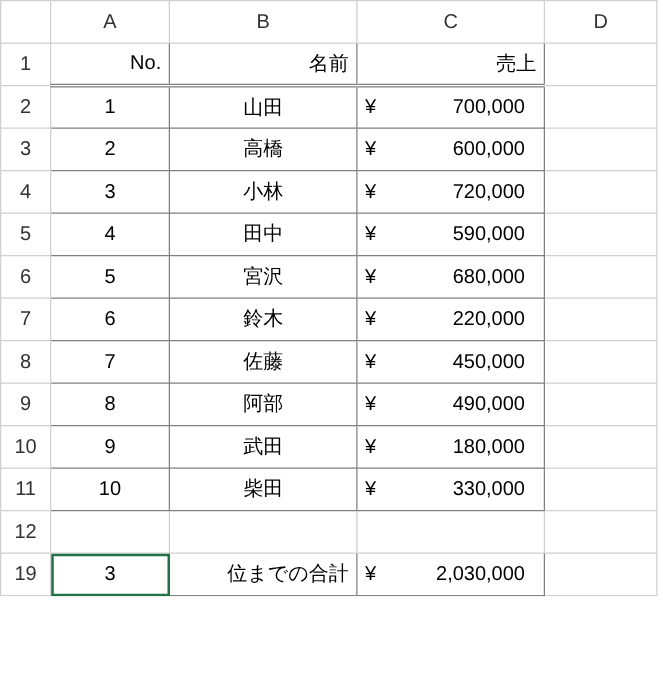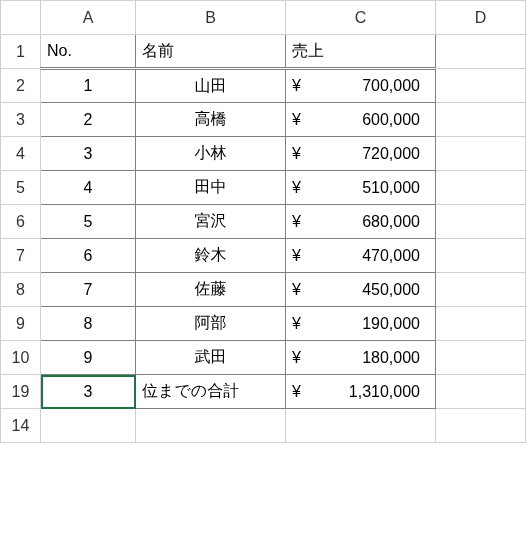--- a/index.html
+++ b/index.html
@@ -38,7 +38,7 @@
   .w-d { width: 90px; }
   .header-cell {
     background: #e2efda;
-    text-align: left;
+    text-align: right;
     border: 1px solid #808080 !important;
   }
   .data-cell {

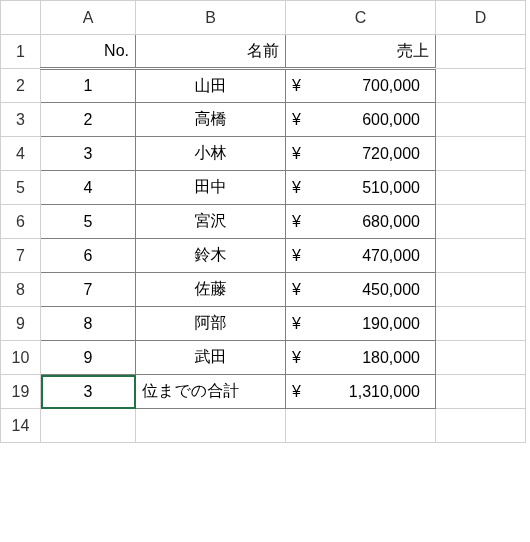--- a/index.html
+++ b/index.html
@@ -116,7 +116,7 @@
     <th class="rowhdr">5</th>
     <td class="data-cell">4</td>
     <td class="data-cell">田中</td>
-    <td class="data-cell money"><span class="yen">¥</span><span class="num">510,000</span></td>
+    <td class="data-cell money"><span class="yen">¥</span><span class="num">590,000</span></td>
     <td></td>
   </tr>
   <tr>

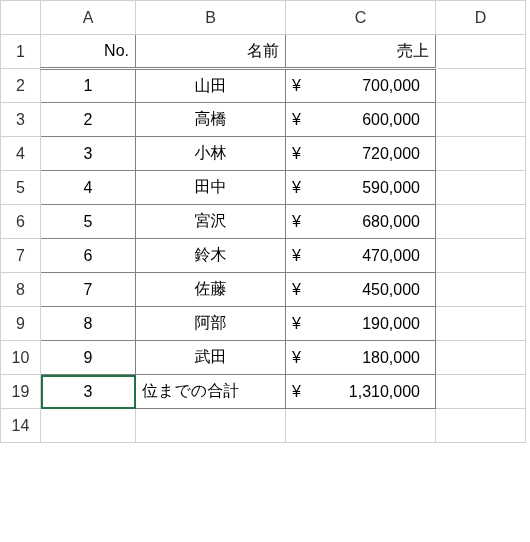--- a/index.html
+++ b/index.html
@@ -130,7 +130,7 @@
     <th class="rowhdr">7</th>
     <td class="data-cell">6</td>
     <td class="data-cell">鈴木</td>
-    <td class="data-cell money"><span class="yen">¥</span><span class="num">470,000</span></td>
+    <td class="data-cell money"><span class="yen">¥</span><span class="num">220,000</span></td>
     <td></td>
   </tr>
   <tr>

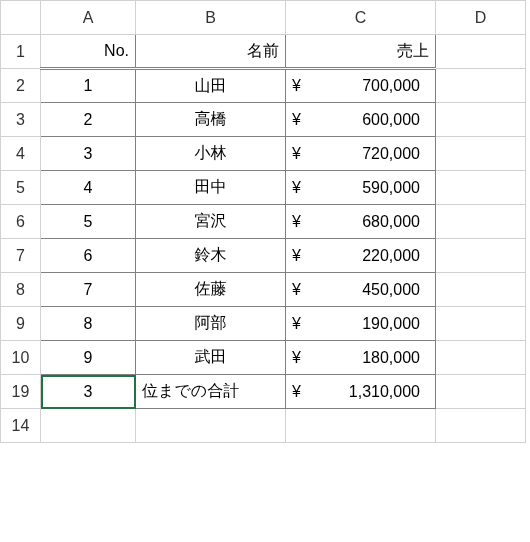--- a/index.html
+++ b/index.html
@@ -144,7 +144,7 @@
     <th class="rowhdr">9</th>
     <td class="data-cell">8</td>
     <td class="data-cell">阿部</td>
-    <td class="data-cell money"><span class="yen">¥</span><span class="num">190,000</span></td>
+    <td class="data-cell money"><span class="yen">¥</span><span class="num">490,000</span></td>
     <td></td>
   </tr>
   <tr>

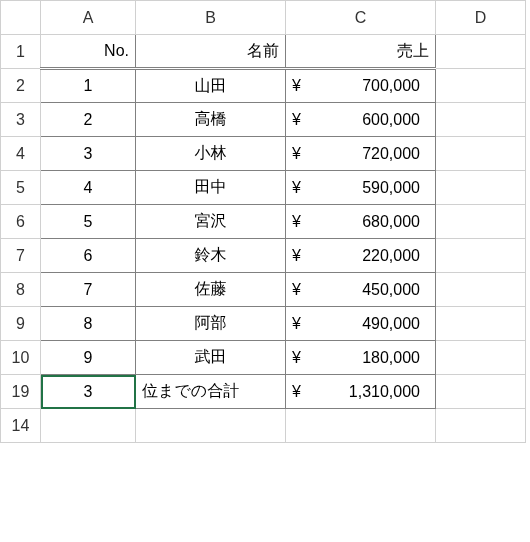--- a/index.html
+++ b/index.html
@@ -154,6 +154,13 @@
     <td class="data-cell money"><span class="yen">¥</span><span class="num">180,000</span></td>
     <td></td>
   </tr>
+  <tr>
+    <th class="rowhdr">11</th>
+    <td class="data-cell">10</td>
+    <td class="data-cell">柴田</td>
+    <td class="data-cell money"><span class="yen">¥</span><span class="num">330,000</span></td>
+    <td></td>
+  </tr>
 
 
   <tr>

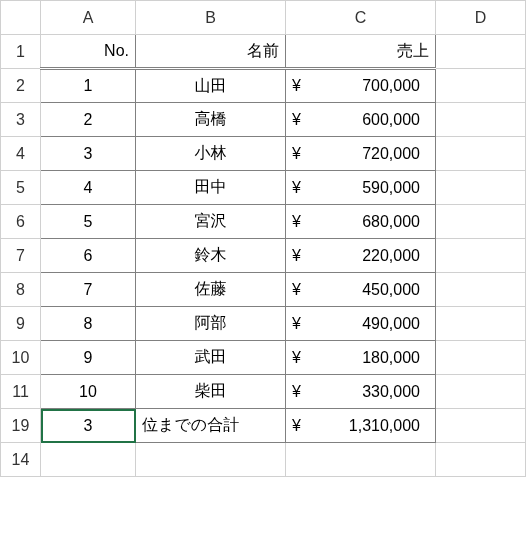--- a/index.html
+++ b/index.html
@@ -162,6 +162,13 @@
     <td></td>
   </tr>
 
+  <tr>
+    <th class="rowhdr">12</th>
+    <td></td>
+    <td></td>
+    <td></td>
+    <td></td>
+  </tr>
 
   <tr>
     <th class="rowhdr">19</th>

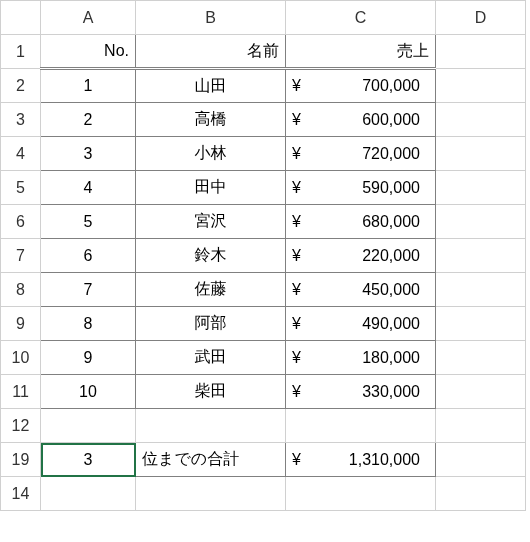--- a/index.html
+++ b/index.html
@@ -54,7 +54,7 @@
   .money .yen { display:inline-block; width:18px; }
   .money .num { display:inline-block; width:110px; text-align:right; }
   .right-label {
-    text-align: left;
+    text-align: right;
   }
   .selected {
     background: #d9e1f2;

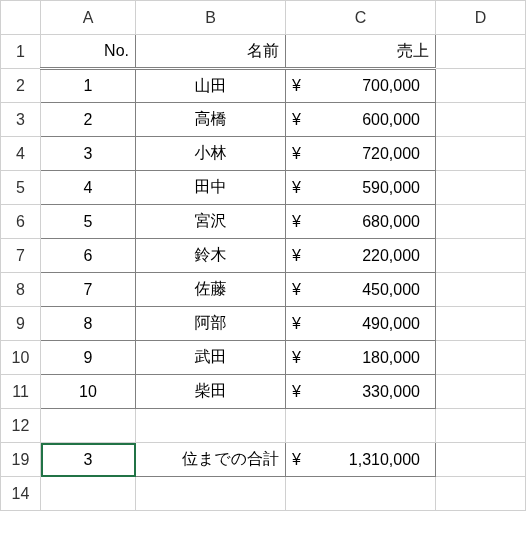--- a/index.html
+++ b/index.html
@@ -174,7 +174,7 @@
     <th class="rowhdr">19</th>
     <td class="data-cell selected">3</td>
     <td class="data-cell right-label">位までの合計</td>
-    <td class="data-cell money"><span class="yen">¥</span><span class="num">1,310,000</span></td>
+    <td class="data-cell money"><span class="yen">¥</span><span class="num">2,030,000</span></td>
     <td></td>
   </tr>
 

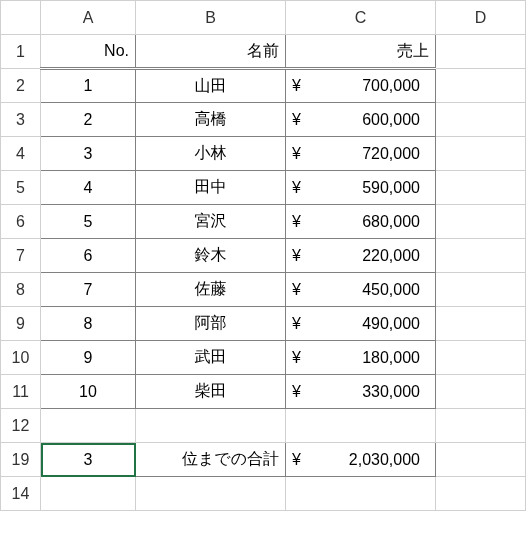--- a/index.html
+++ b/index.html
@@ -178,13 +178,6 @@
     <td></td>
   </tr>
 
-  <tr>
-    <th class="rowhdr">14</th>
-    <td></td>
-    <td></td>
-    <td></td>
-    <td></td>
-  </tr>
 </tbody>
   </table>
 

